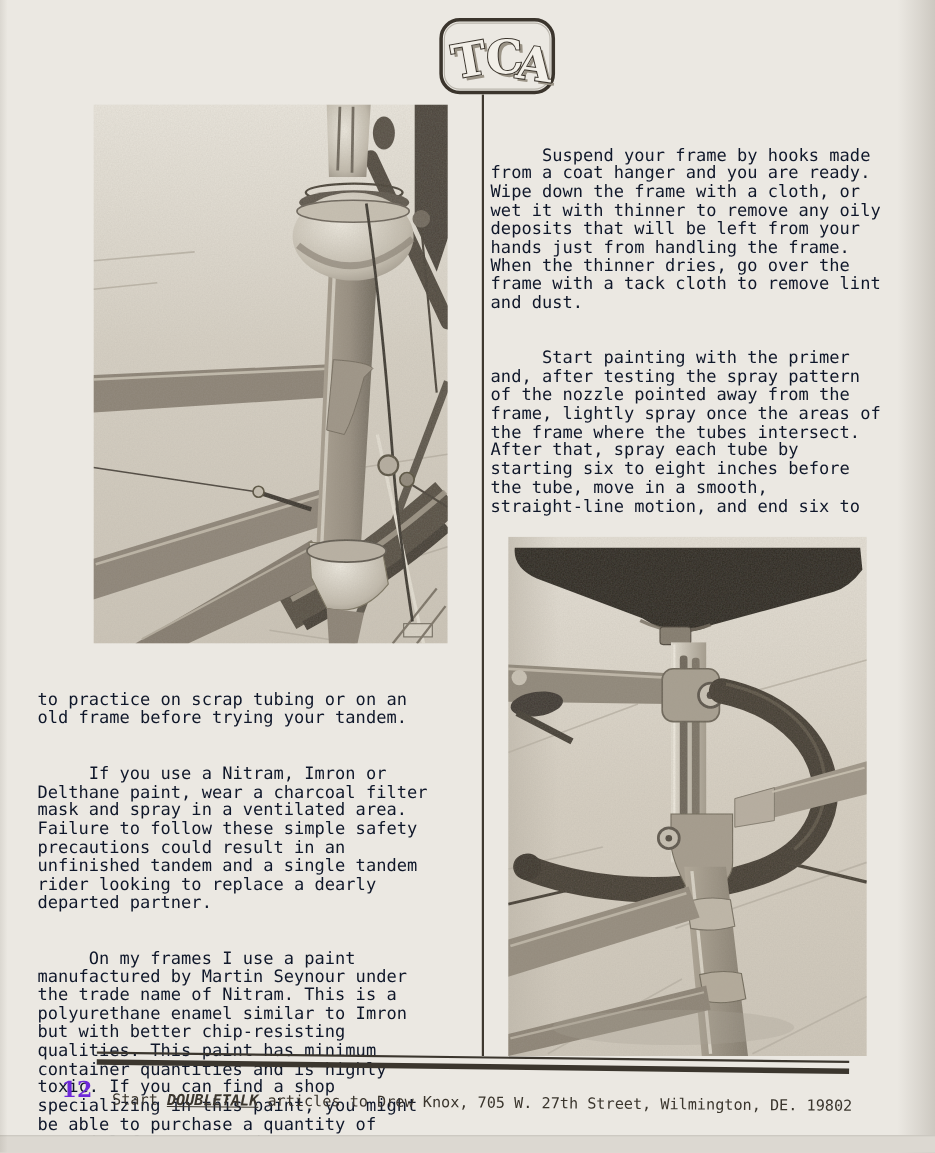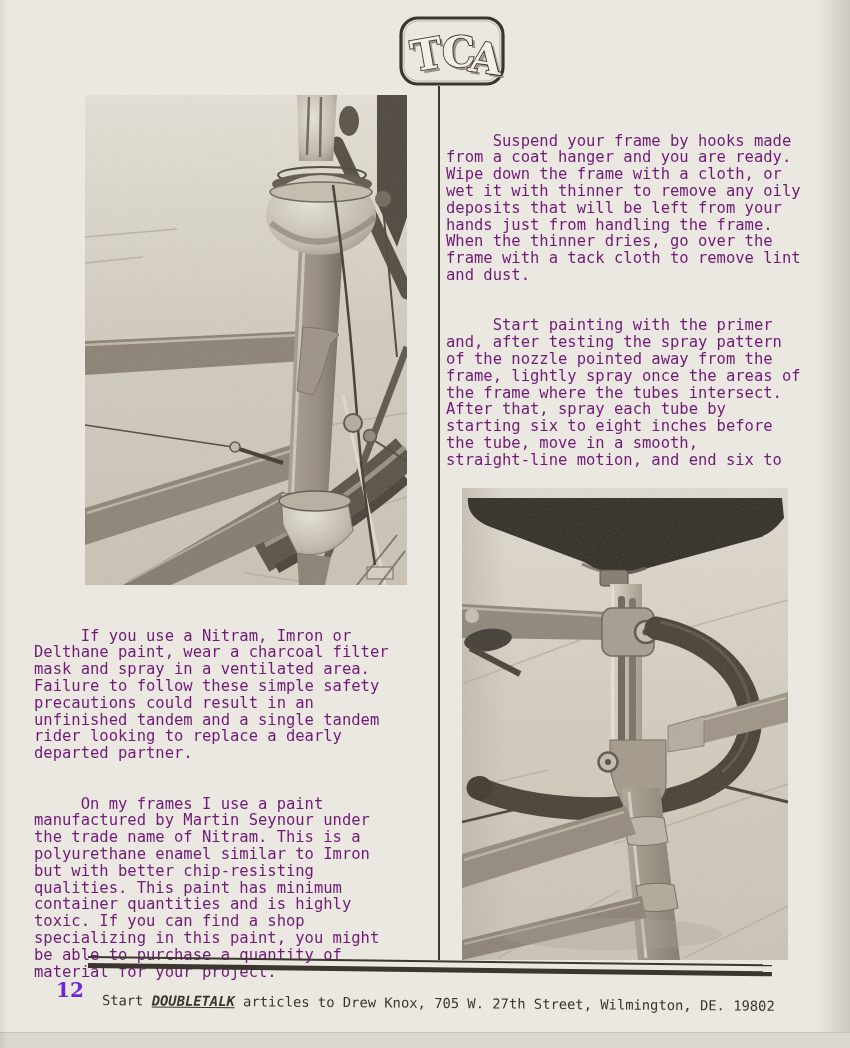--- a/index.html
+++ b/index.html
@@ -23,7 +23,7 @@
   .bodytext {
     position:absolute; white-space:pre;
     font-size:15.5px; line-height:16.8px; letter-spacing:0;
-    color:#701a75;
+    color:#0f172a;
   }
   .bodytext div { margin:0; }
   .col-right { left:446px; top:99px; width:392px; }

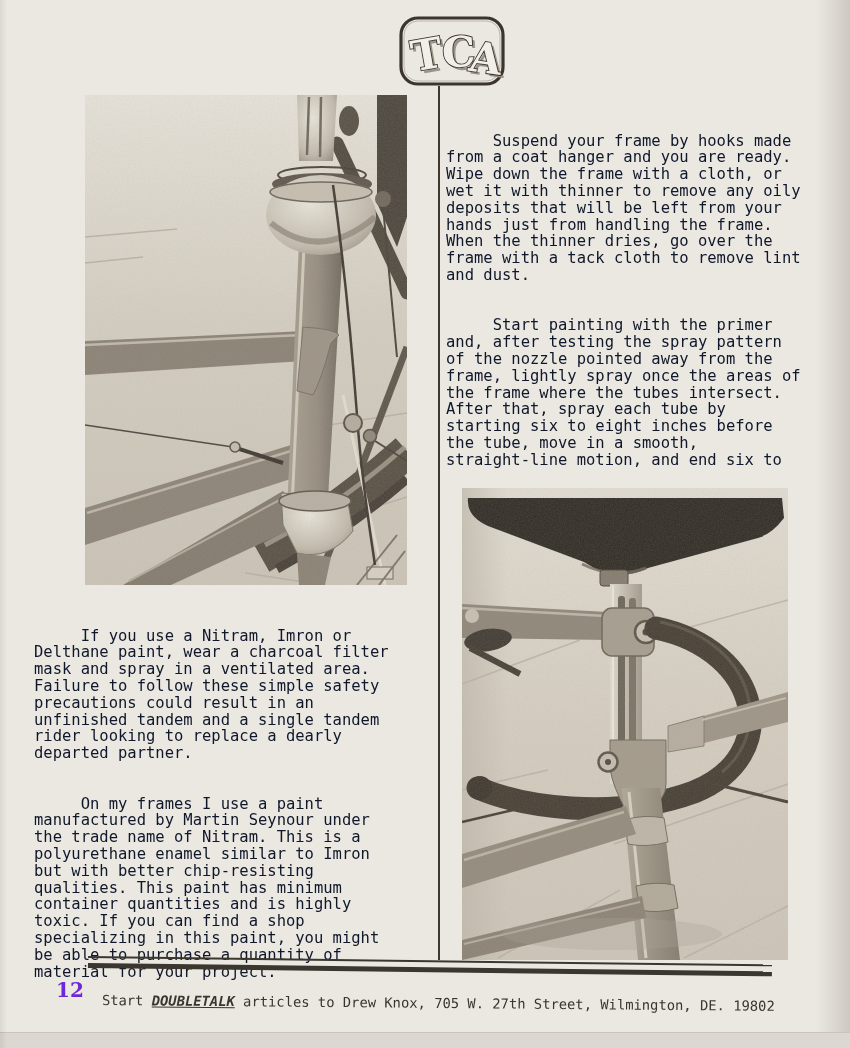--- a/index.html
+++ b/index.html
@@ -280,6 +280,8 @@
   </div>
 
   <div class="bodytext col-left">
+    <div>to practice on scrap tubing or on an
+old frame before trying your tandem.</div>
     <div>     If you use a Nitram, Imron or
 Delthane paint, wear a charcoal filter
 mask and spray in a ventilated area.

